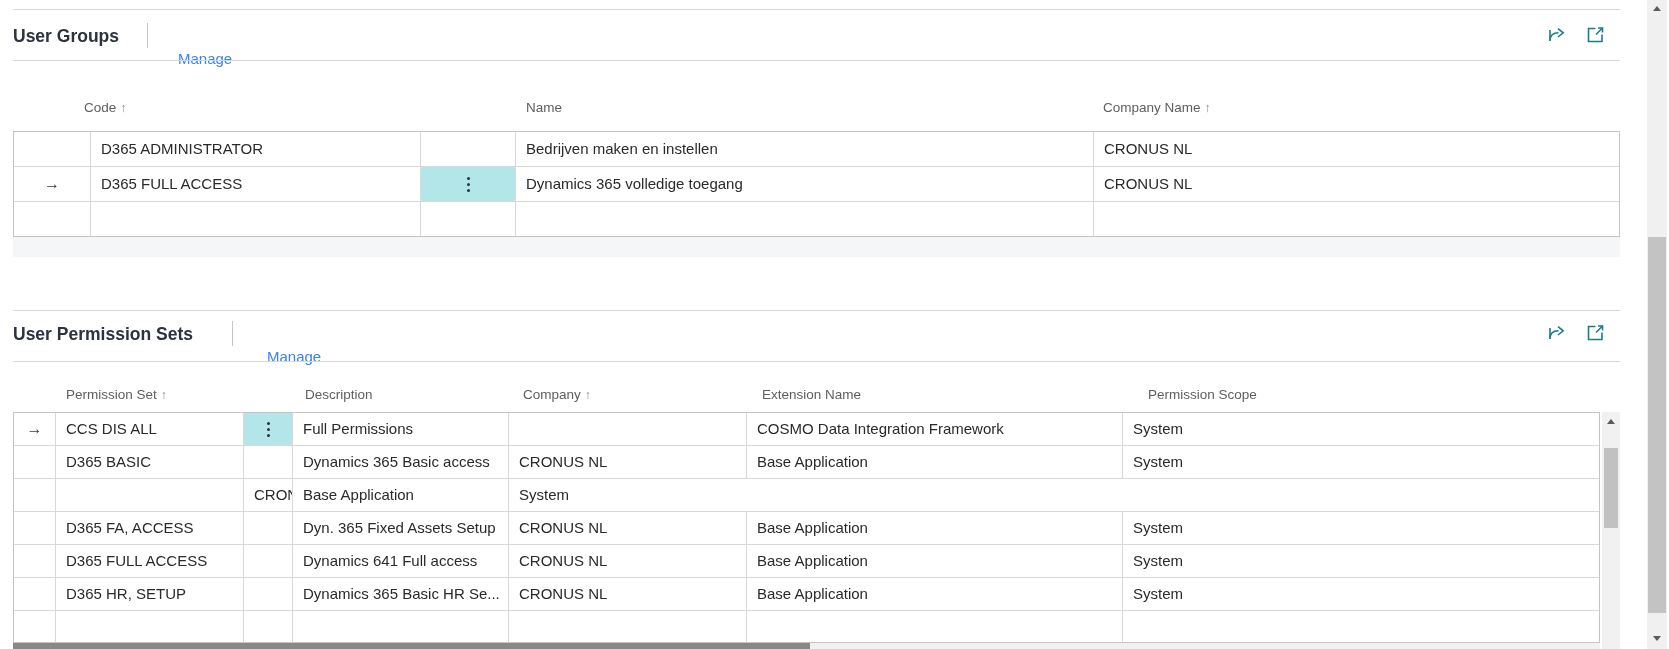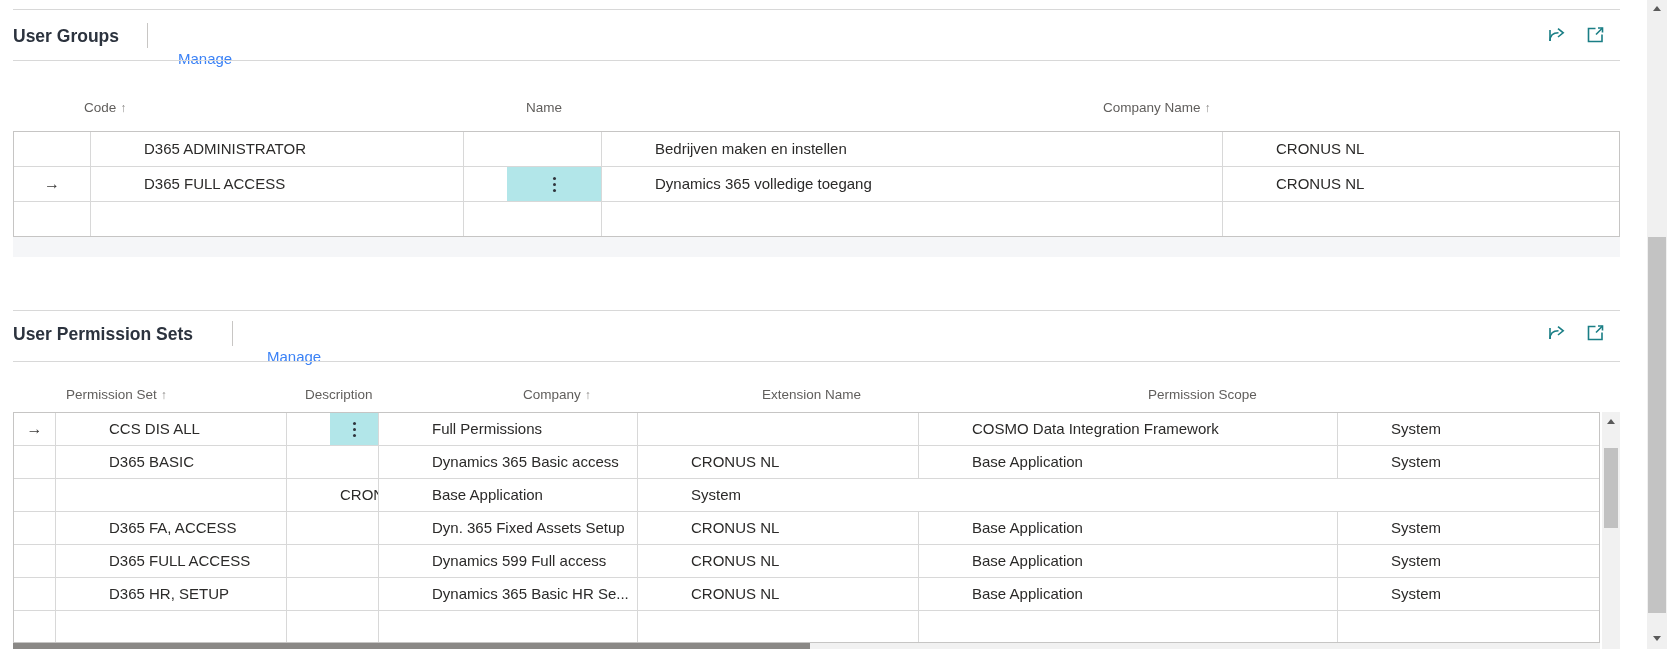--- a/index.html
+++ b/index.html
@@ -15,7 +15,7 @@
   .tbl{position:absolute;left:13px;border:1px solid #c6c5c4;box-sizing:border-box;background:#fff;overflow:hidden;}
   .t1{top:131px;width:1607px;height:106px;}
   .t2{top:412px;width:1587px;height:231px;}
-  .row{display:grid;border-bottom:1px solid #d8d8d8;gap:43px;}
+  .row{display:grid;border-bottom:1px solid #d8d8d8;}
   .t1 .row{grid-template-columns:77px 330px 95px 578px 1fr;height:34px;}
   .t2 .row{grid-template-columns:42px 188px 49px 216px 238px 376px 1fr;height:32px;}
   .t1 .row:last-child,.t2 .row:last-child{border-bottom:none;}

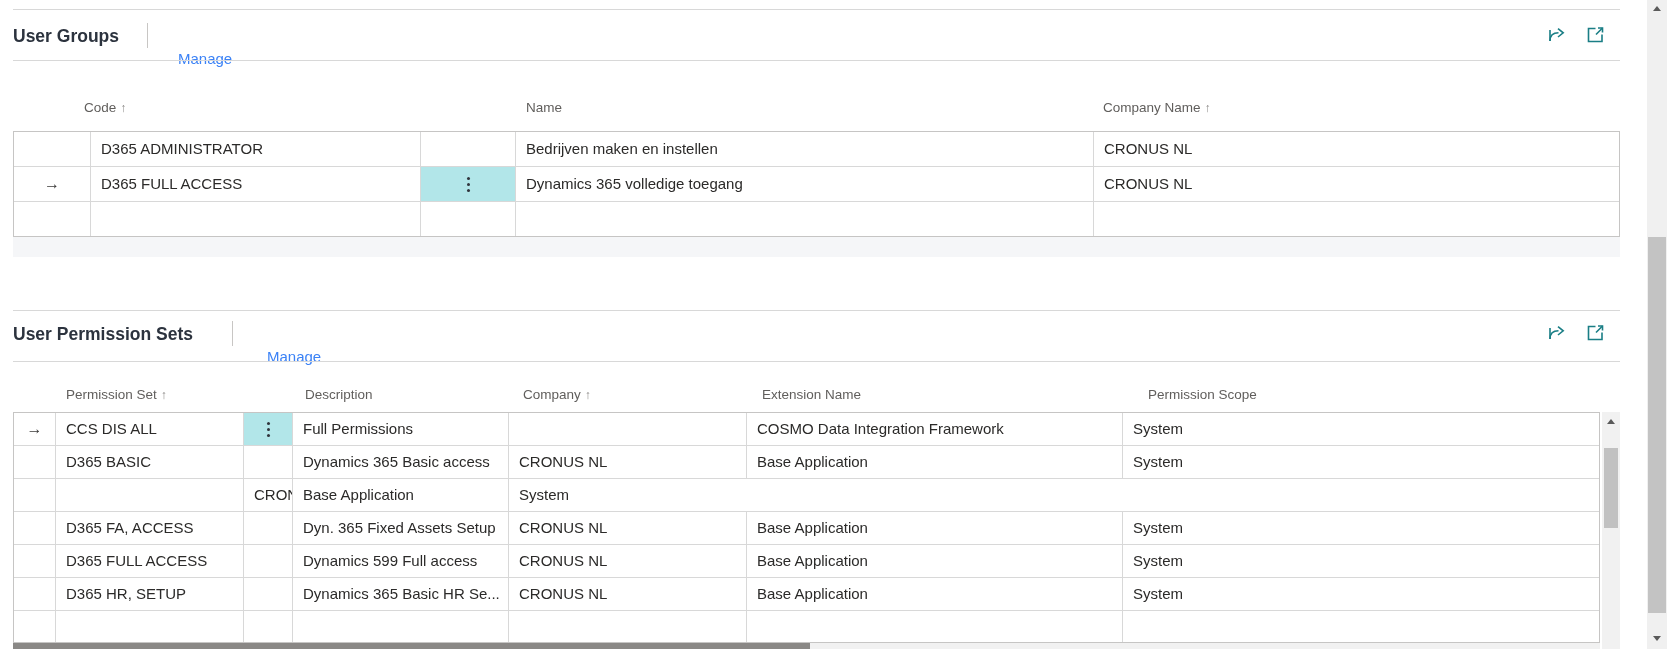--- a/index.html
+++ b/index.html
@@ -190,7 +190,7 @@
       <div class="cell ctr"></div>
       <div class="cell">D365 FULL ACCESS</div>
       <div class="cell ctr"></div>
-      <div class="cell">Dynamics 599 Full access</div>
+      <div class="cell">Dynamics 641 Full access</div>
       <div class="cell">CRONUS NL</div>
       <div class="cell">Base Application</div>
       <div class="cell">System</div>

